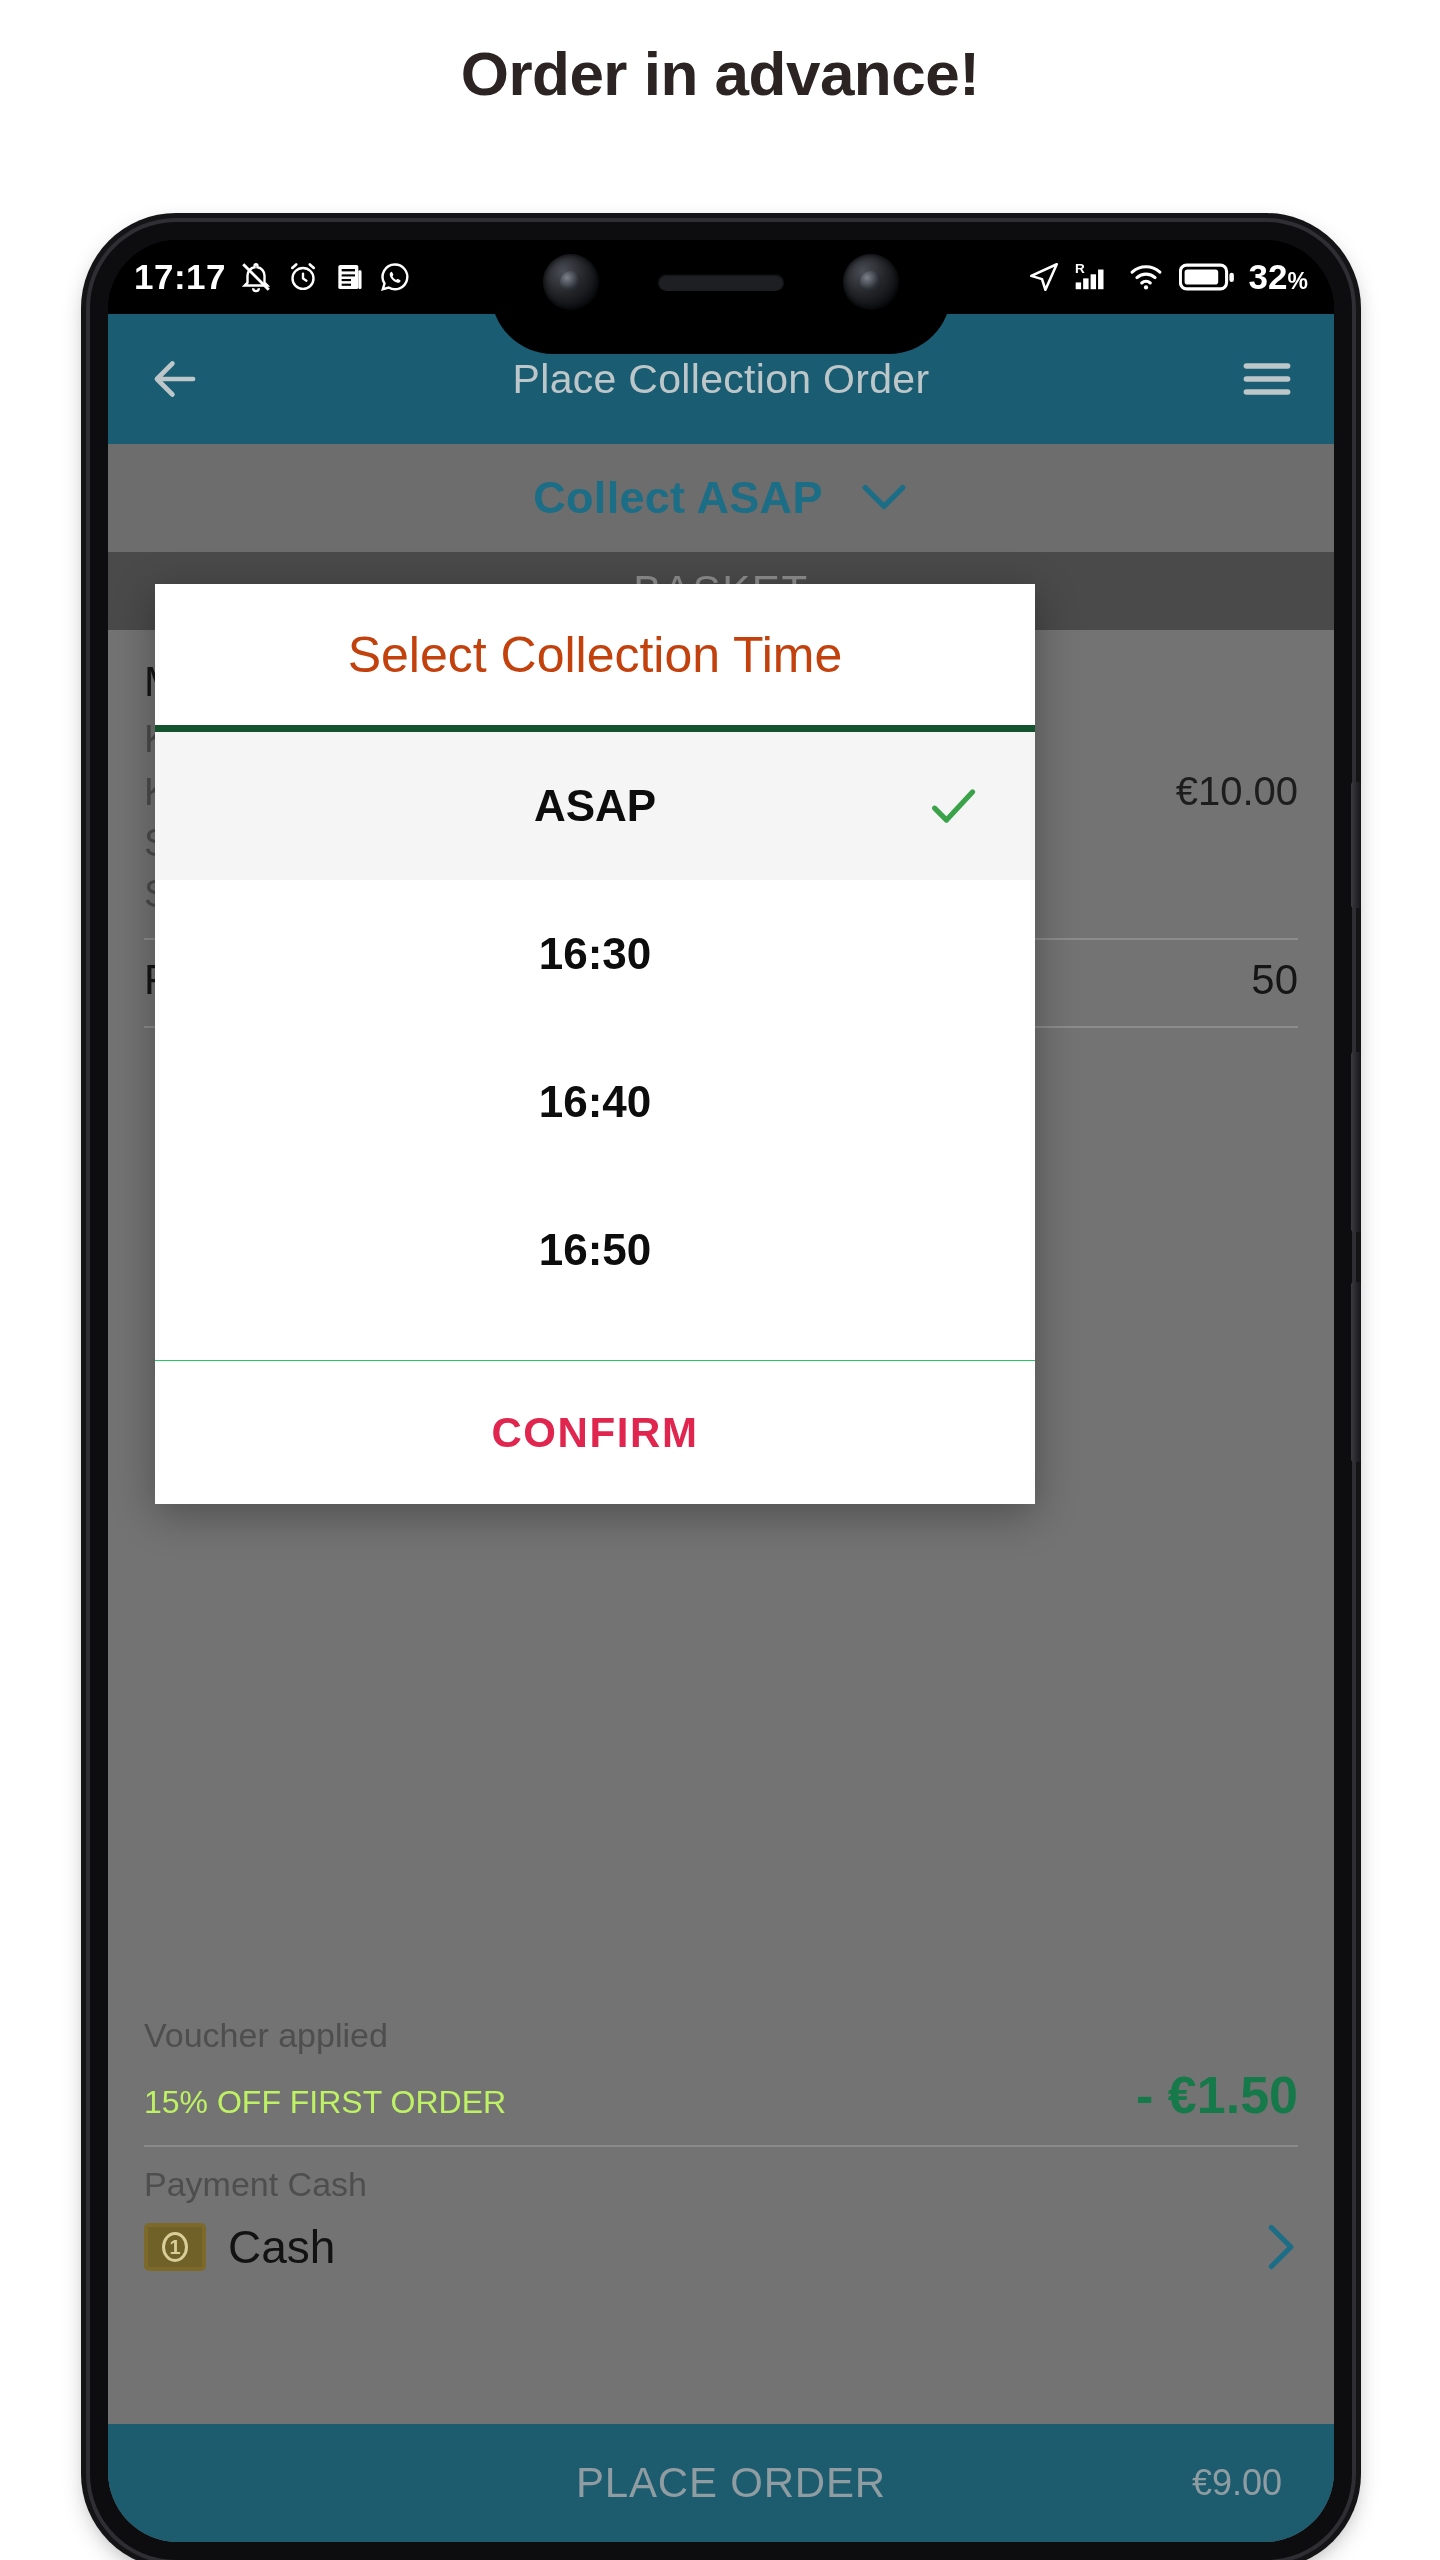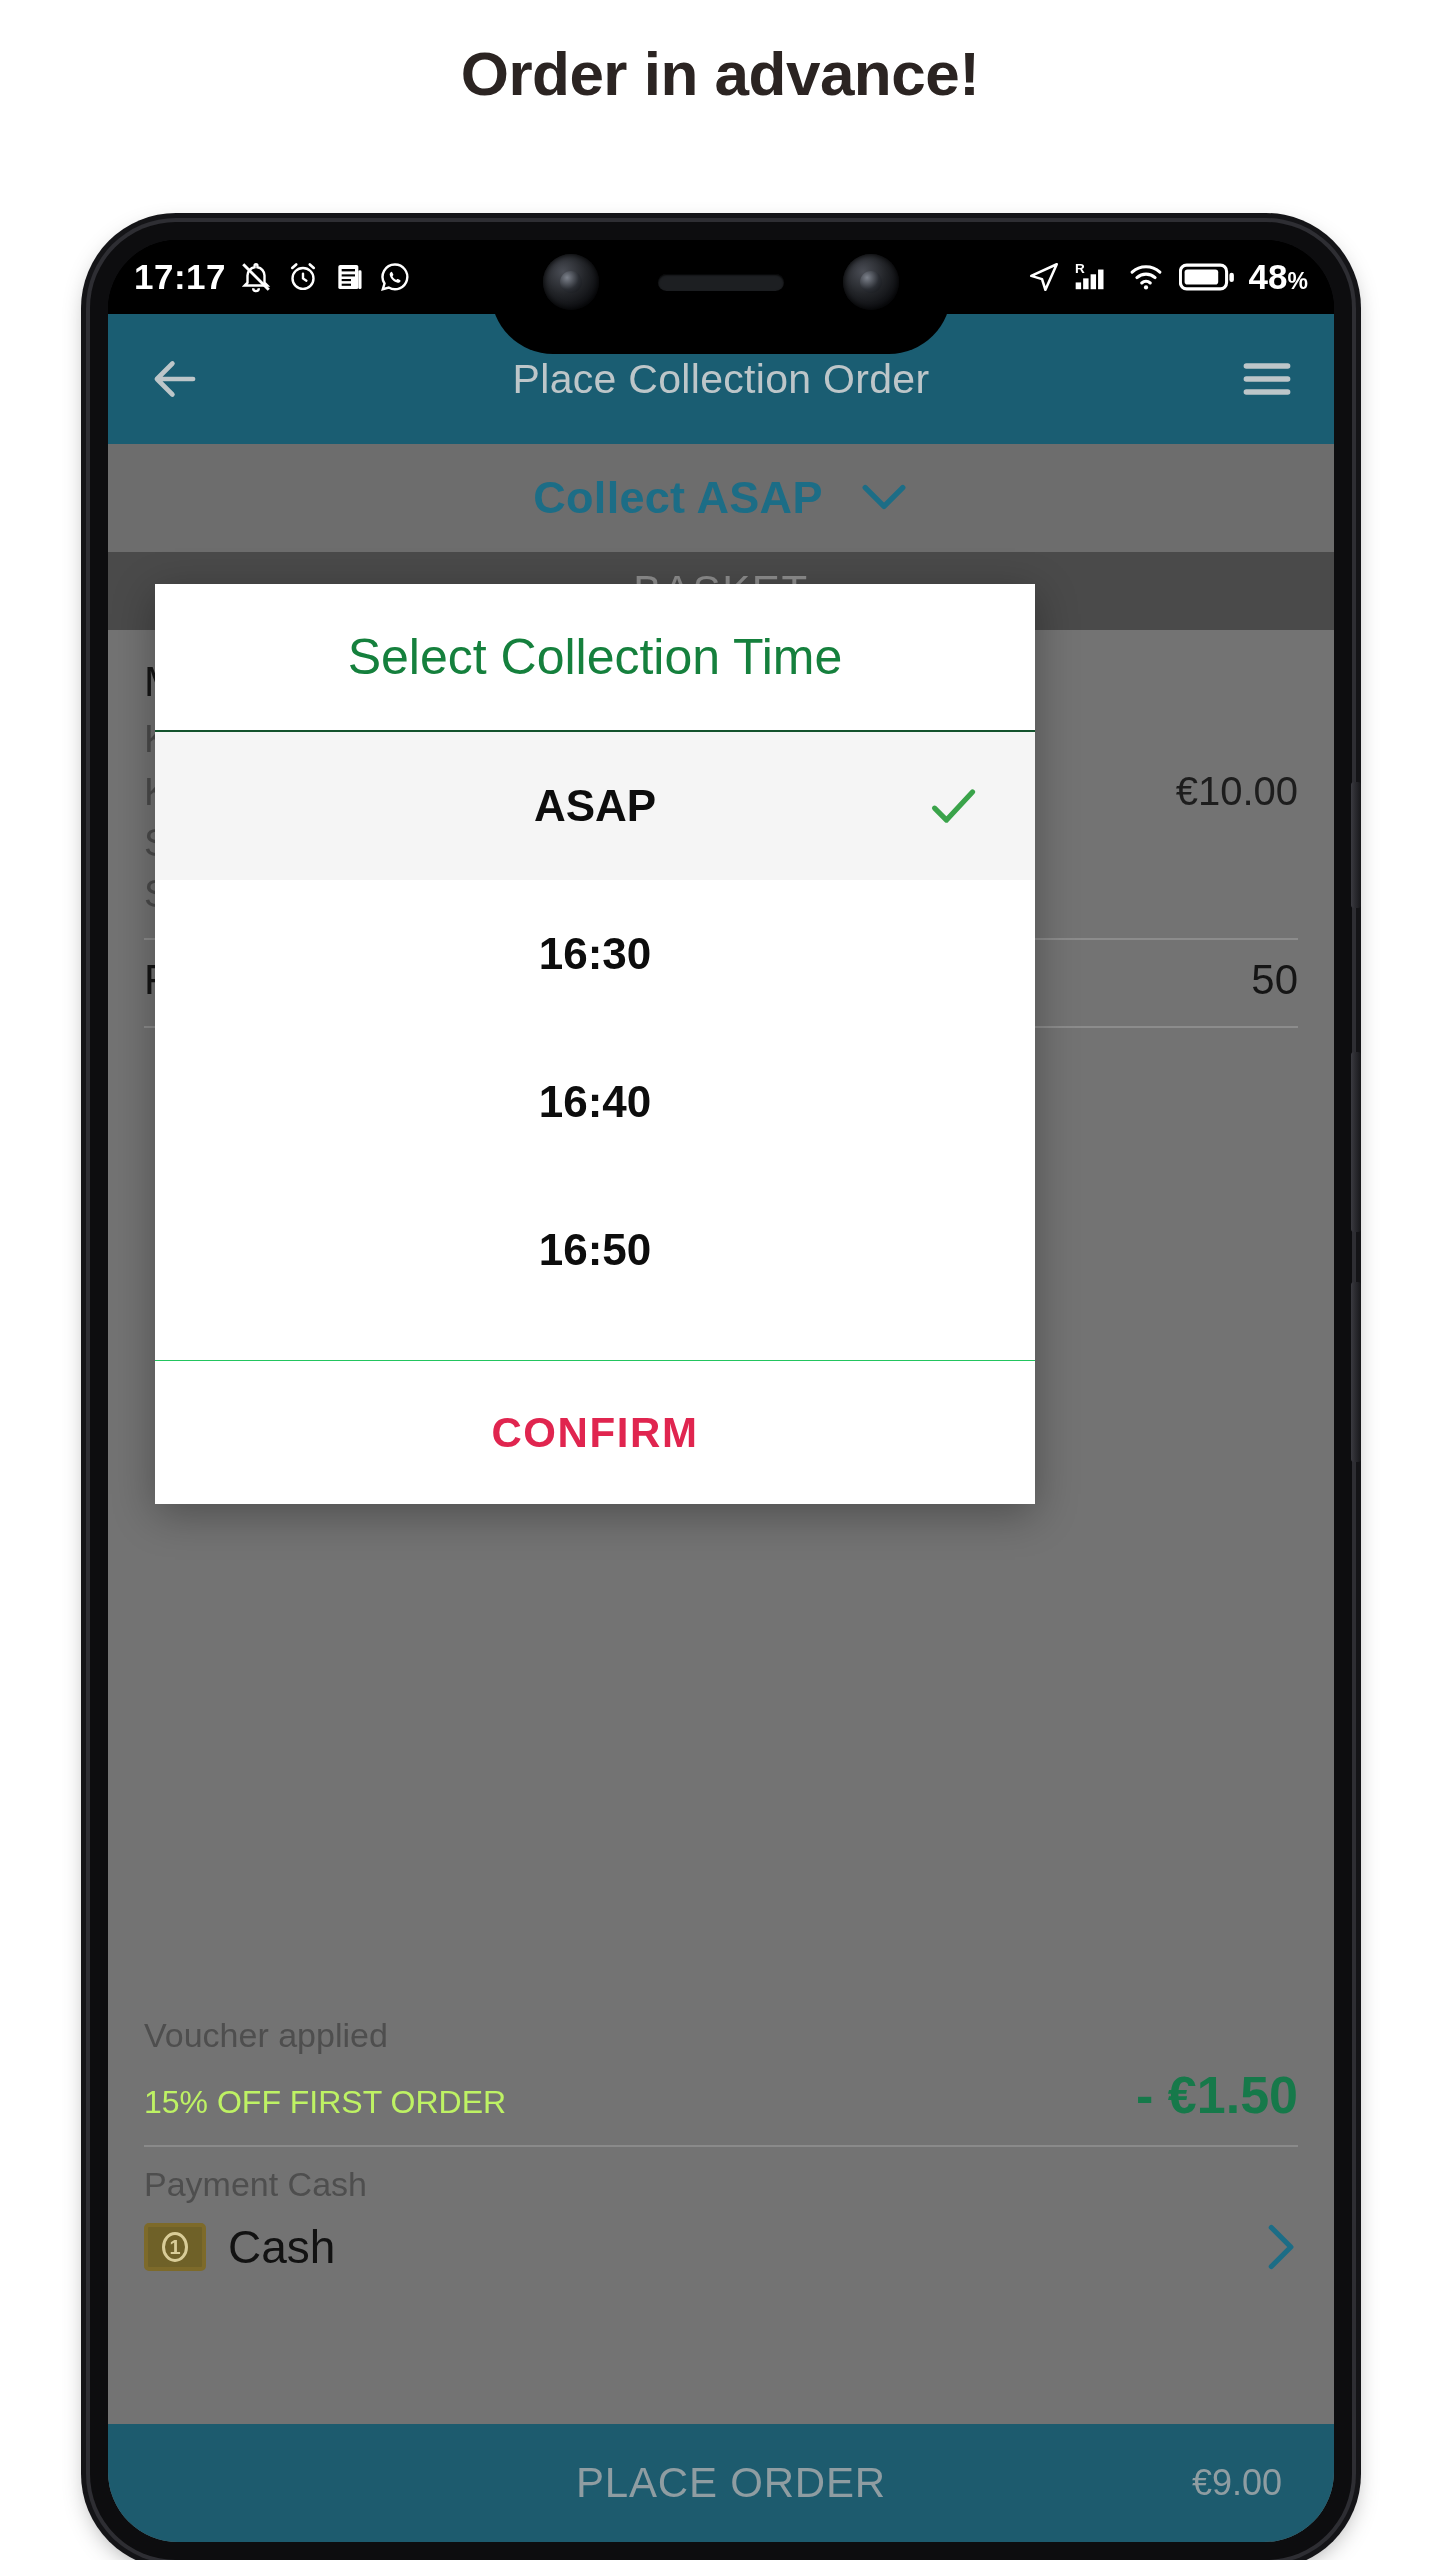--- a/index.html
+++ b/index.html
@@ -350,7 +350,7 @@
             <rect x="4" y="5.6" width="24" height="10.8" rx="2" fill="#fff"></rect>
             <rect x="36" y="8" width="3.2" height="6.6" rx="1.6" fill="#fff"></rect>
           </svg>
-          <span class="batt-pct"><span>48</span><span class="sm">%</span></span>
+          <span class="batt-pct"><span>32</span><span class="sm">%</span></span>
         </div>
       </div>
 

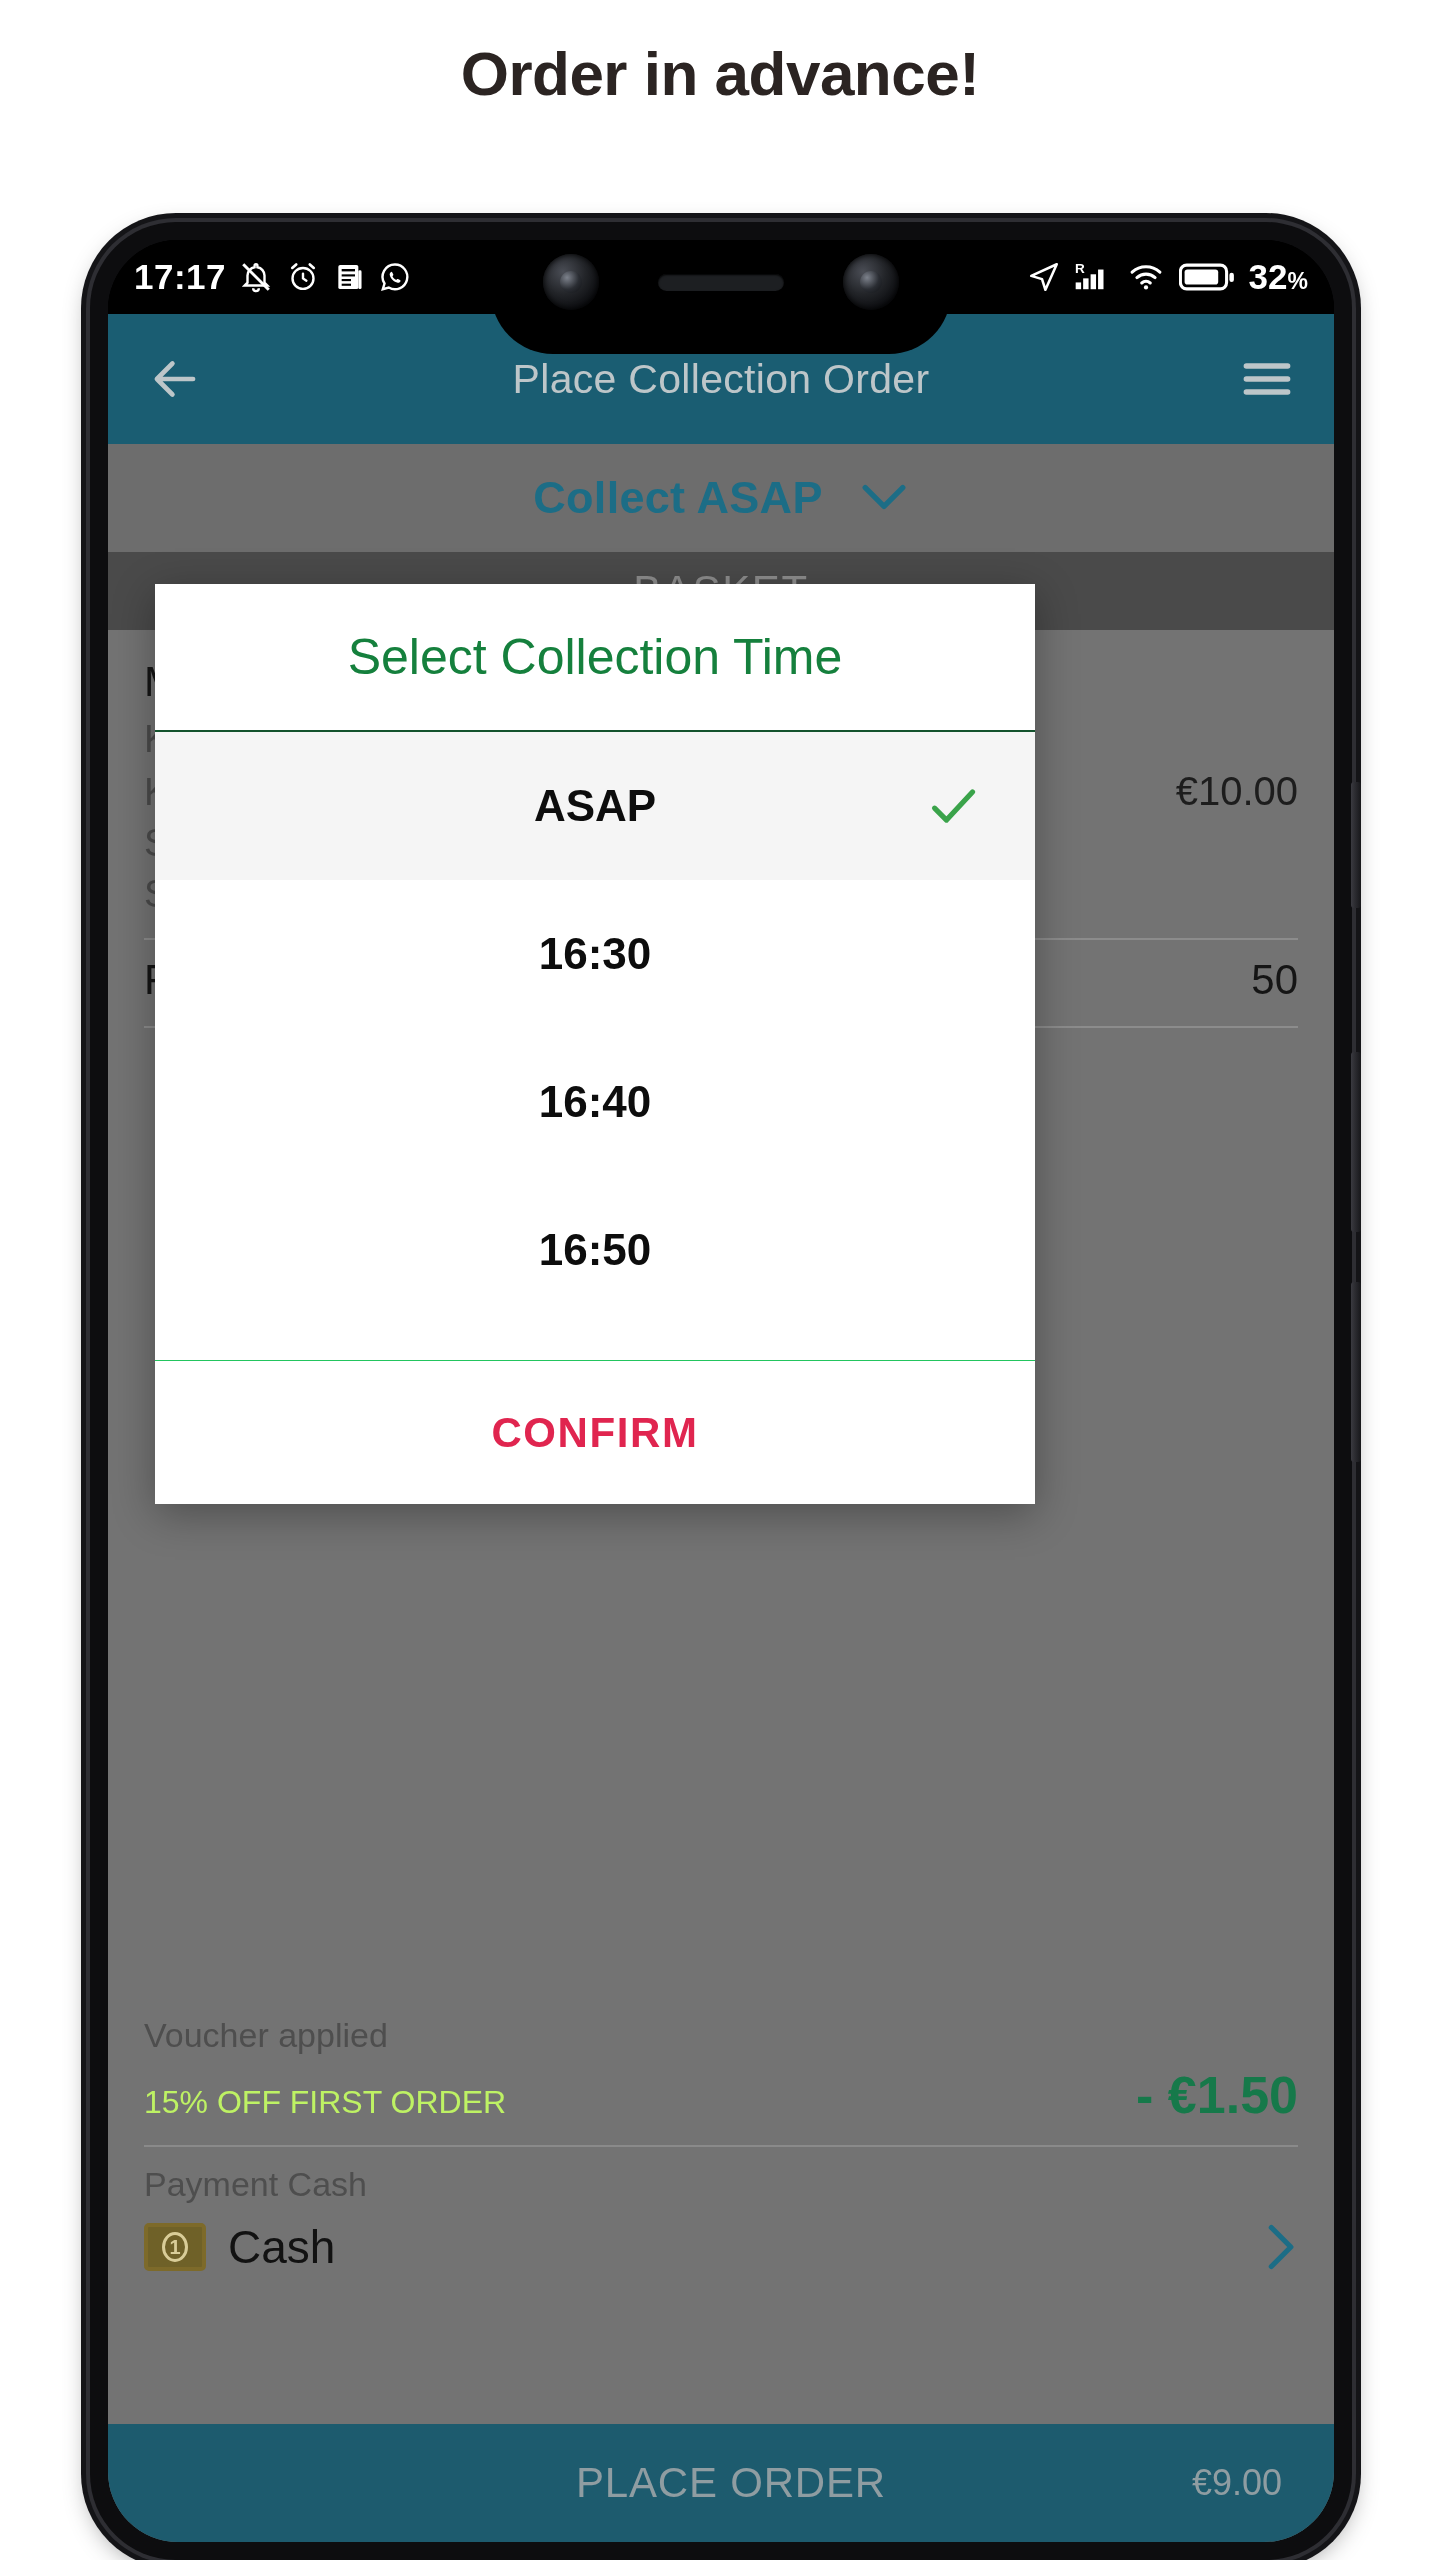--- a/index.html
+++ b/index.html
@@ -253,8 +253,8 @@
   .dlg-title {
     height: 148px;
     display: flex; align-items: center; justify-content: center;
-    font-size: 50px; color: #15803d;
-    border-bottom: 2px solid #14532d;
+    font-size: 50px; color: #c2410c;
+    border-bottom: 7px solid #14532d;
   }
   .dlg-list { height: 628px; }
   .dlg-opt {

